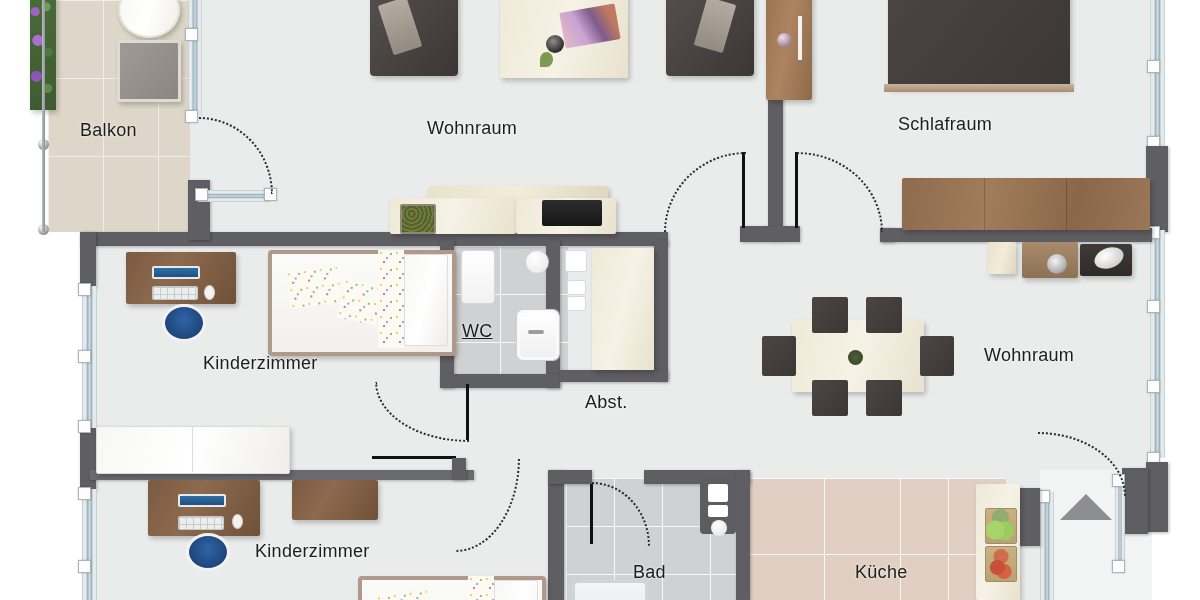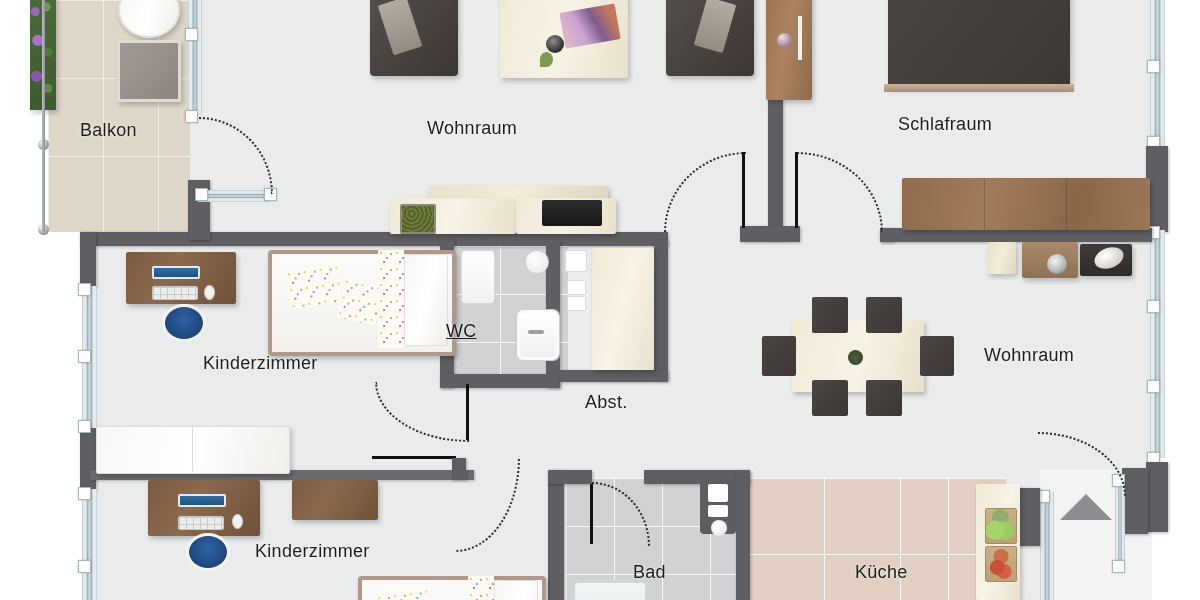--- a/index.html
+++ b/index.html
@@ -386,7 +386,7 @@
   <div class="room-label" style="left:427px; top:118px;text-align:right;">Wohnraum</div>
   <div class="room-label" style="left:898px; top:114px;">Schlafraum</div>
   <div class="room-label" style="left:203px; top:353px;">Kinderzimmer</div>
-  <div class="room-label" style="left:446px; top:321px;text-decoration:underline;">WC</div>
+  <div class="room-label" style="left:462px; top:321px;text-decoration:underline;">WC</div>
   <div class="room-label" style="left:585px; top:392px;">Abst.</div>
   <div class="room-label" style="left:984px; top:345px;">Wohnraum</div>
   <div class="room-label" style="left:255px; top:541px;">Kinderzimmer</div>

